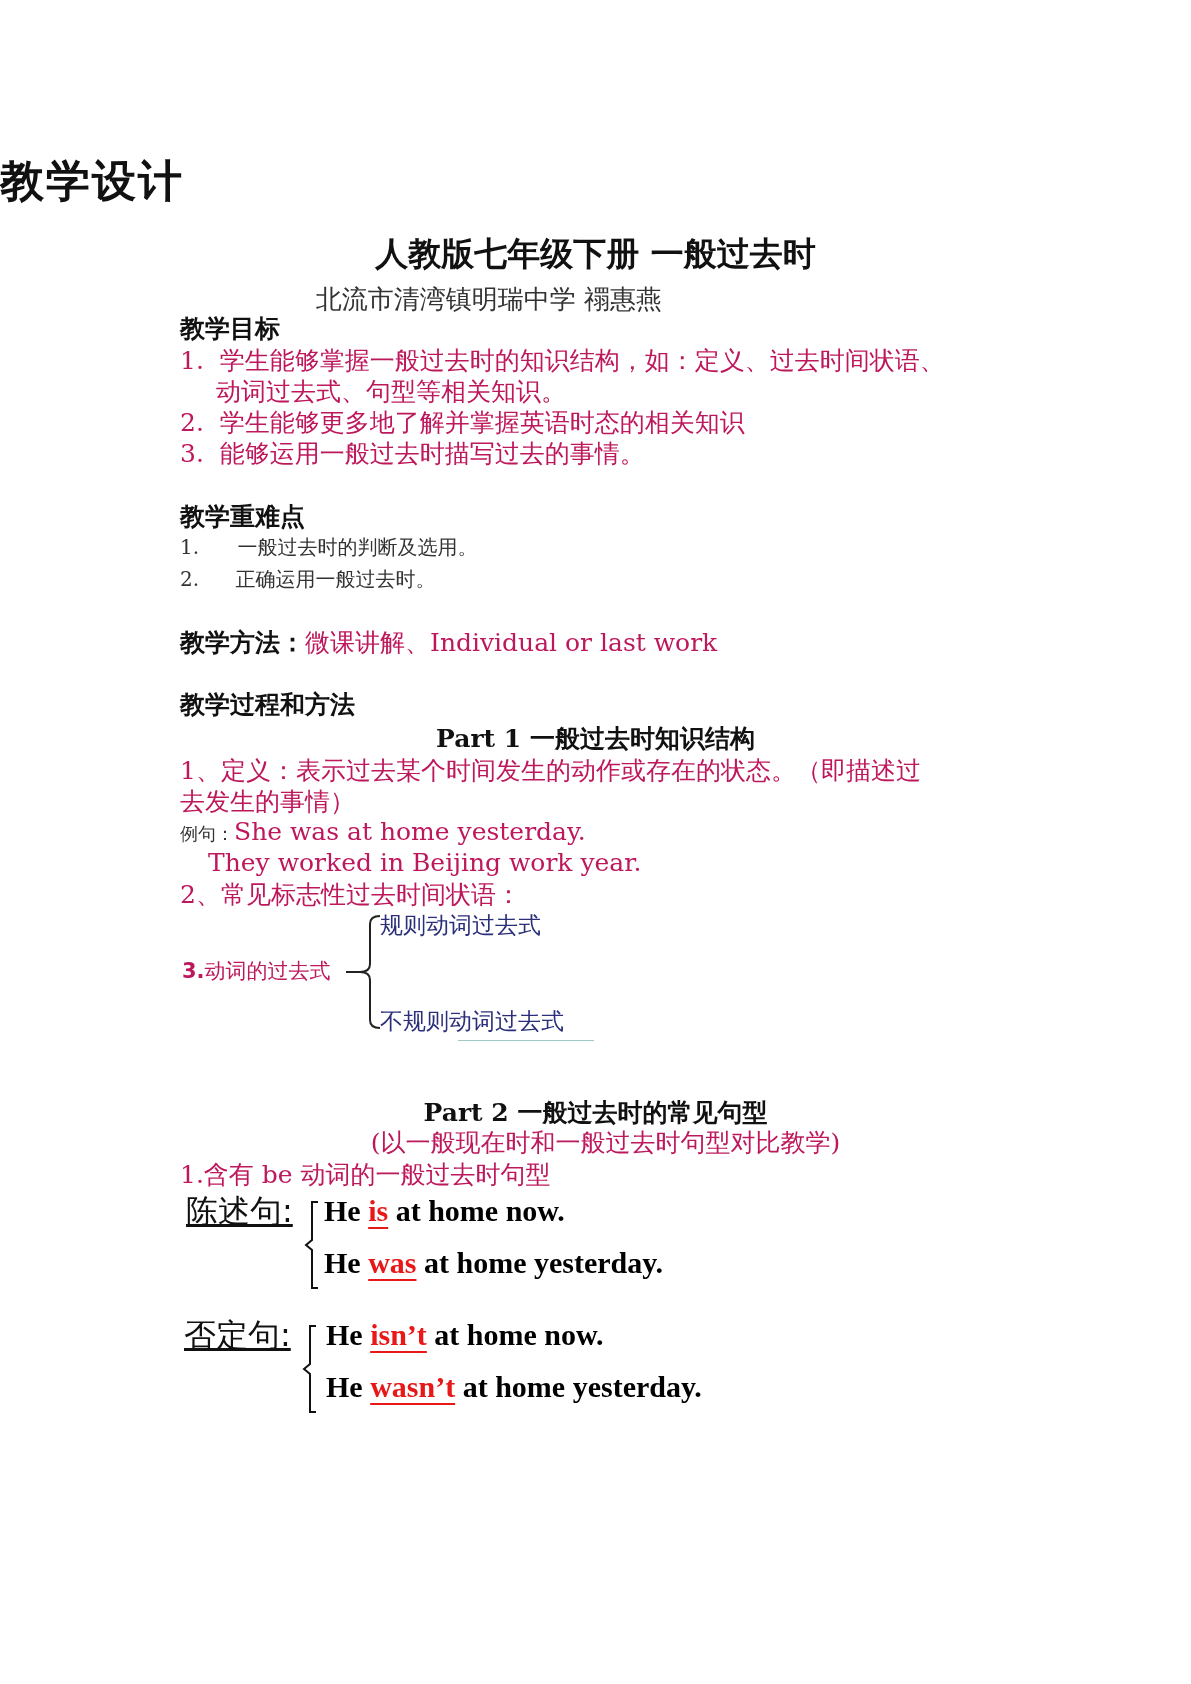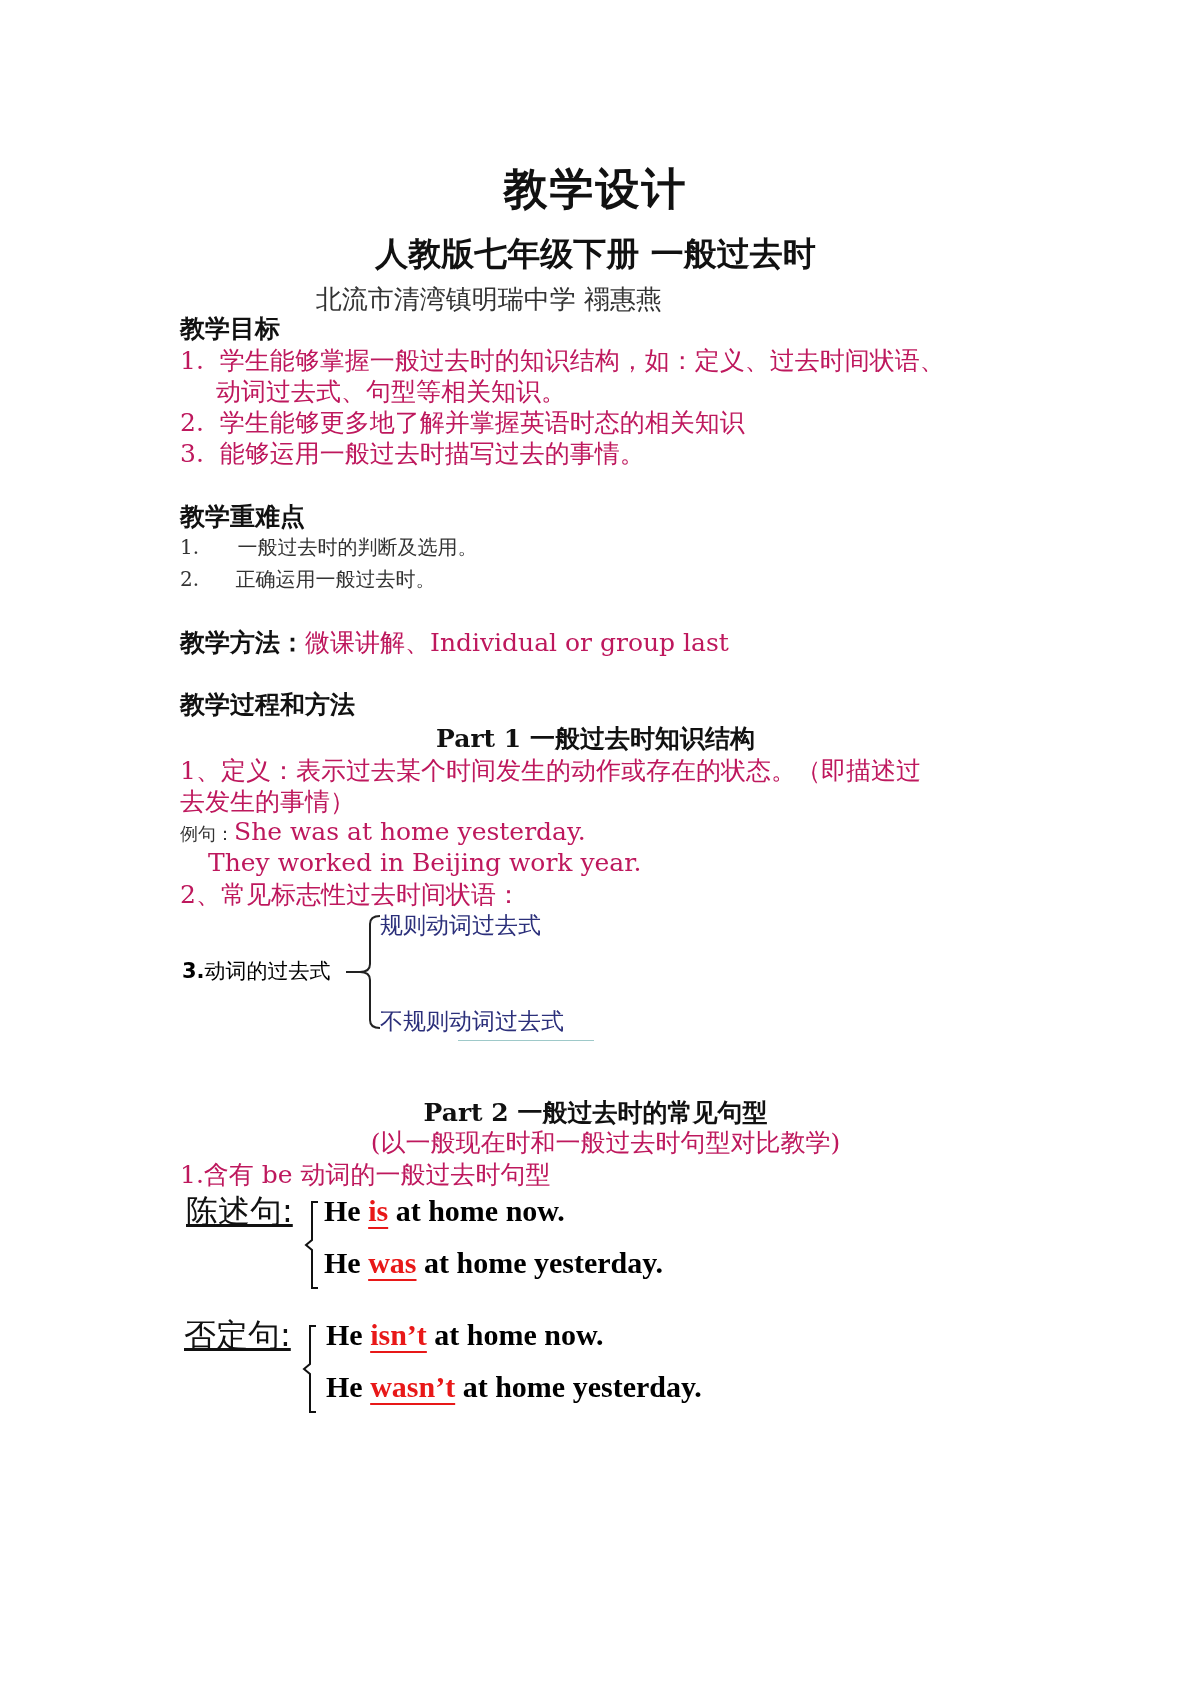--- a/index.html
+++ b/index.html
@@ -17,8 +17,8 @@
     }
     .abs { position: absolute; white-space: nowrap; }
     .title {
-      left: 0; width: 1191px; text-align: center;
-      top: 160px; font-size: 44px; font-weight: bold; letter-spacing: 2px;
+      left: 0; width: 1191px; text-align: left;
+      top: 152px; font-size: 44px; font-weight: bold; letter-spacing: 2px;
       font-family: "DejaVu Sans", sans-serif;
     }
     .subtitle {

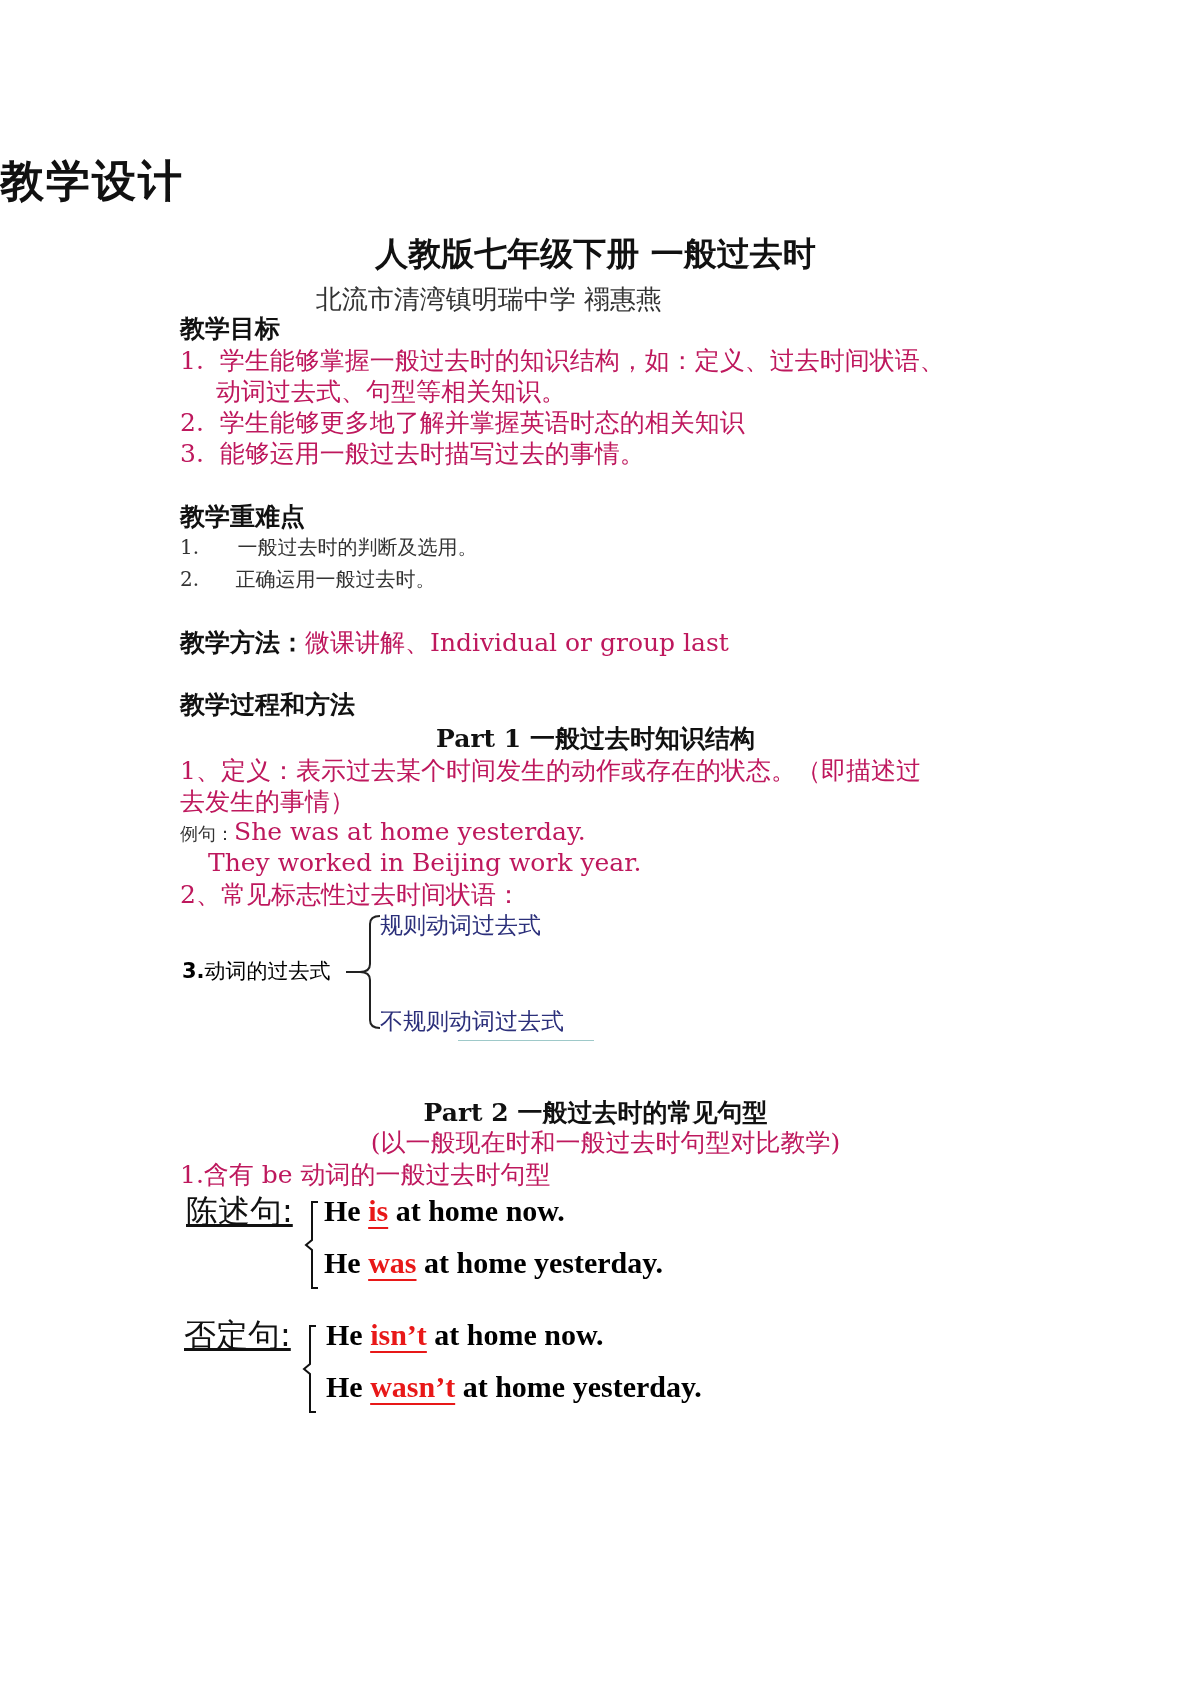--- a/index.html
+++ b/index.html
@@ -102,7 +102,7 @@
 </div>
 
 <div class="abs" style="left:180px; top:626px;">
-  <span class="heading" style="position:static;">教学方法：</span><span class="body-line">微课讲解、Individual or group last</span>
+  <span class="heading" style="position:static;">教学方法：</span><span class="body-line">微课讲解、Individual or last work</span>
 </div>
 
 <div class="abs heading" style="top:688px;">教学过程和方法</div>

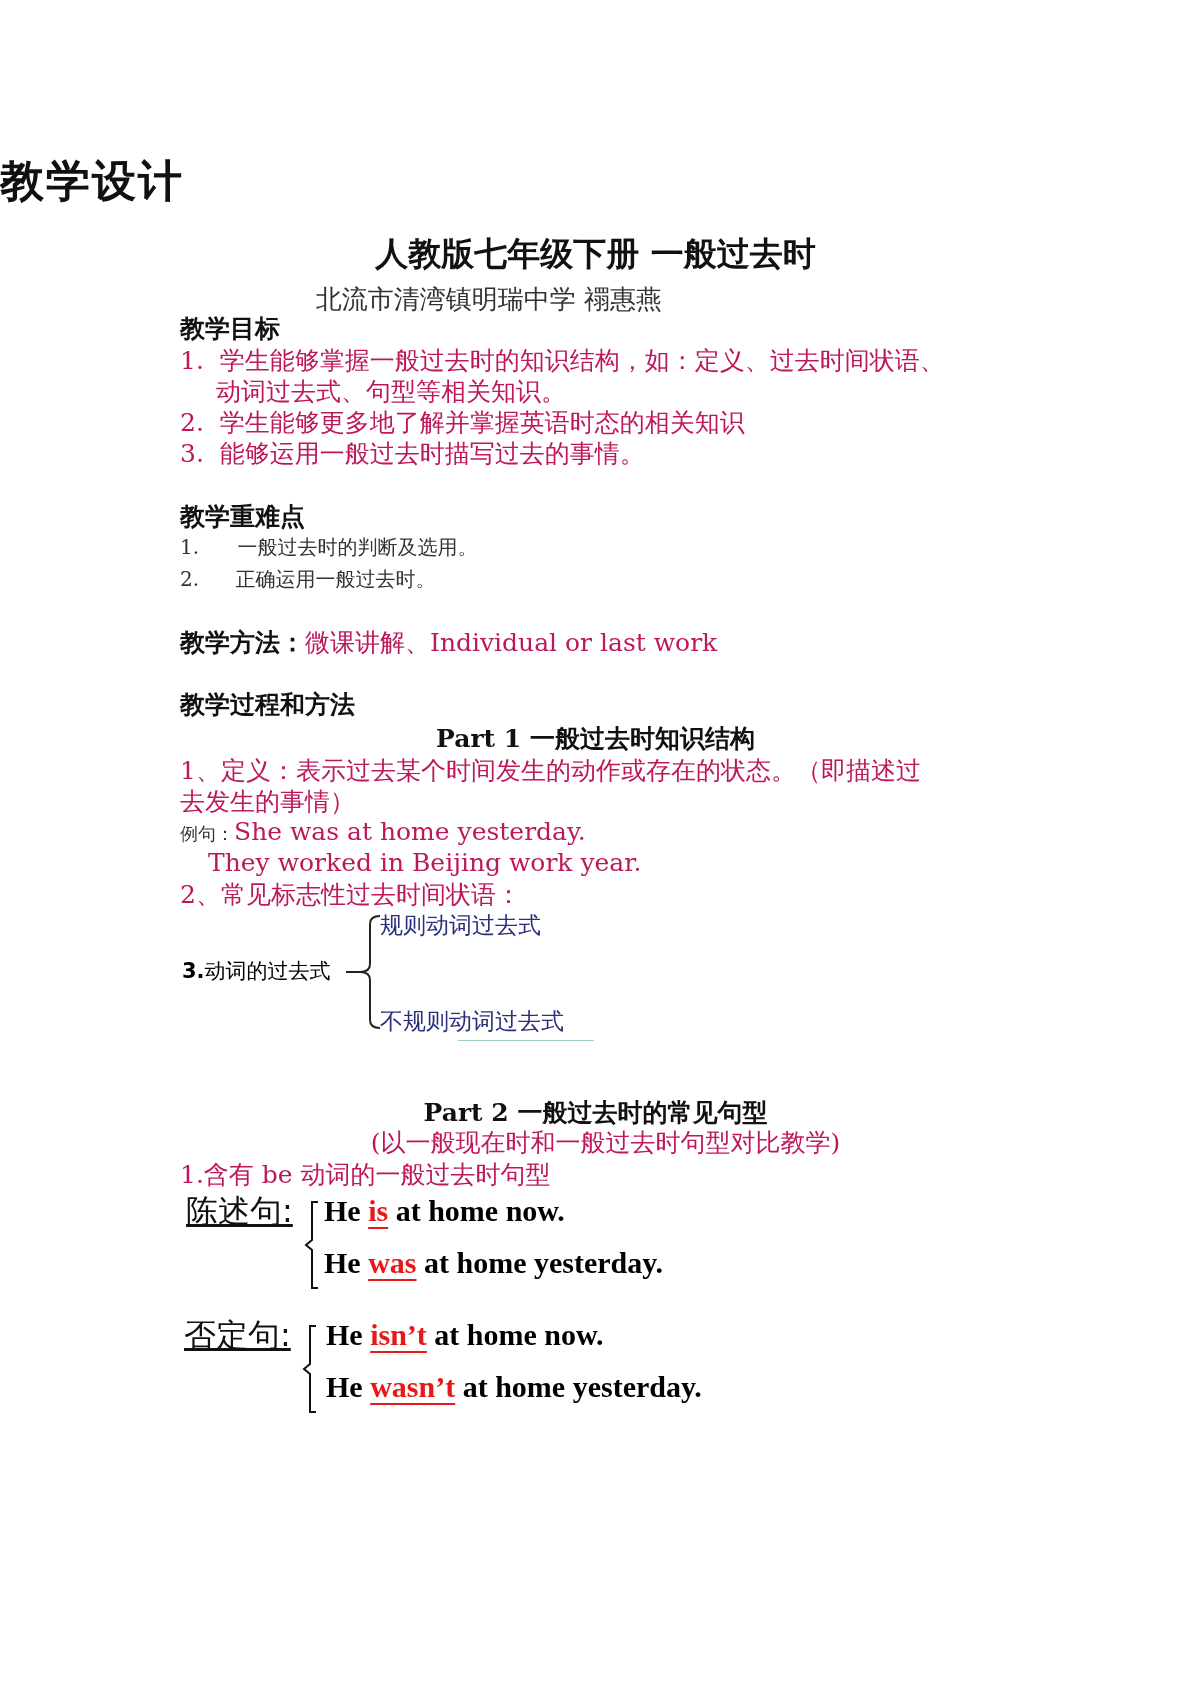--- a/index.html
+++ b/index.html
@@ -50,7 +50,7 @@
     }
     .example-label { font-size: 18px; color: #333; }
     .blue { color: #2b2f7a; font-family: "DejaVu Sans", sans-serif; font-size: 23px; }
-    .purple { color: #000000; font-family: "DejaVu Sans", sans-serif; font-size: 21px; }
+    .purple { color: #be185d; font-family: "DejaVu Sans", sans-serif; font-size: 21px; }
     .purple b { font-weight: bold; }
     .sent {
       font-family: "Liberation Serif", "DejaVu Serif", serif;

